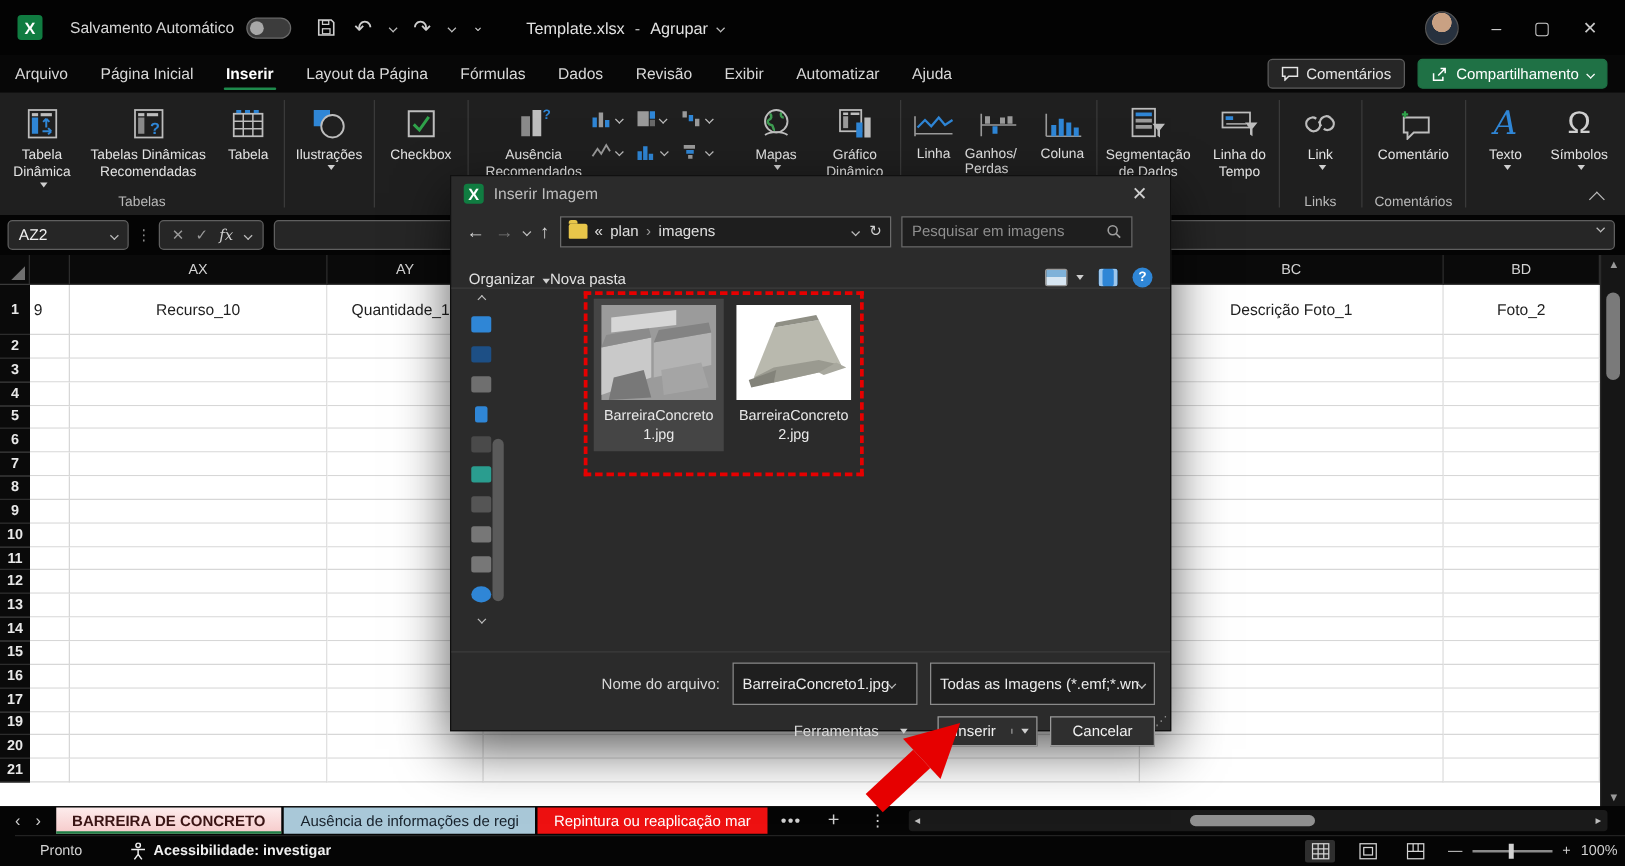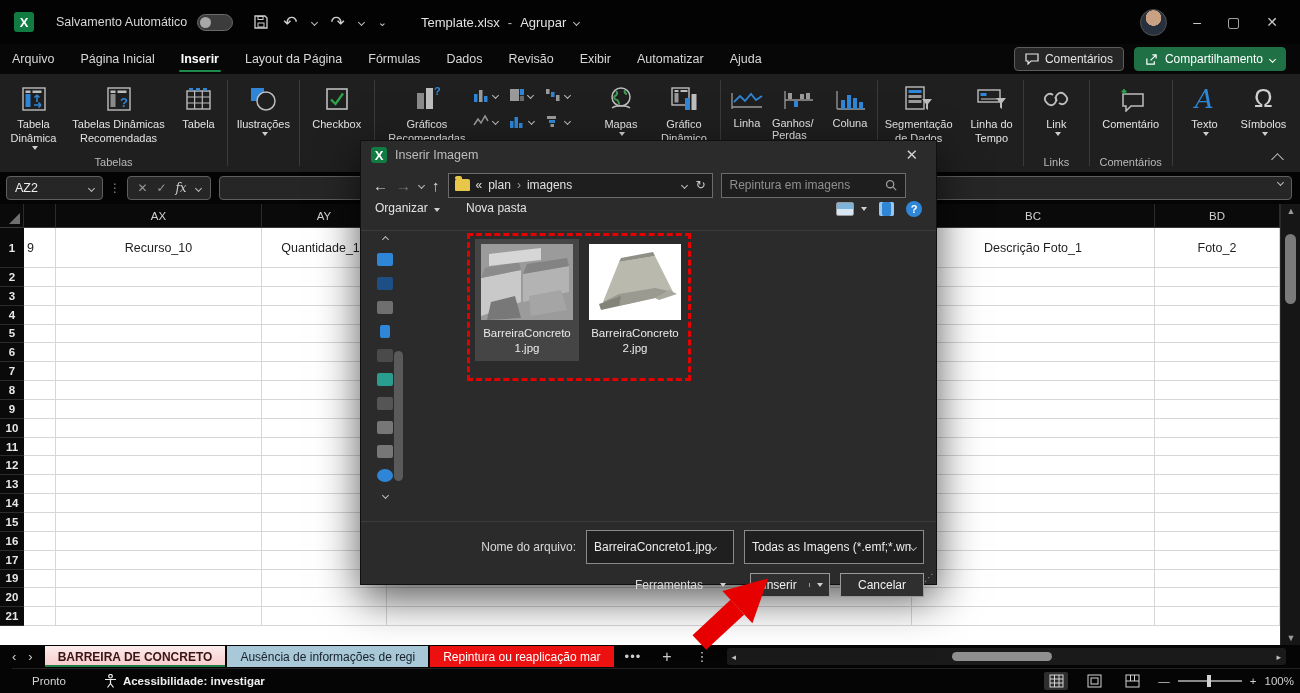--- a/index.html
+++ b/index.html
@@ -282,7 +282,7 @@
             <text x="20" y="10" font-size="11" fill="#2f86d6" font-weight="bold">?</text>
           </svg>
       </div>
-      <span>Gráficos Recomendadas</span>
+      <span>Ausência Recomendados</span>
     </div>
     <div class="minicharts">
       <div class="mini">

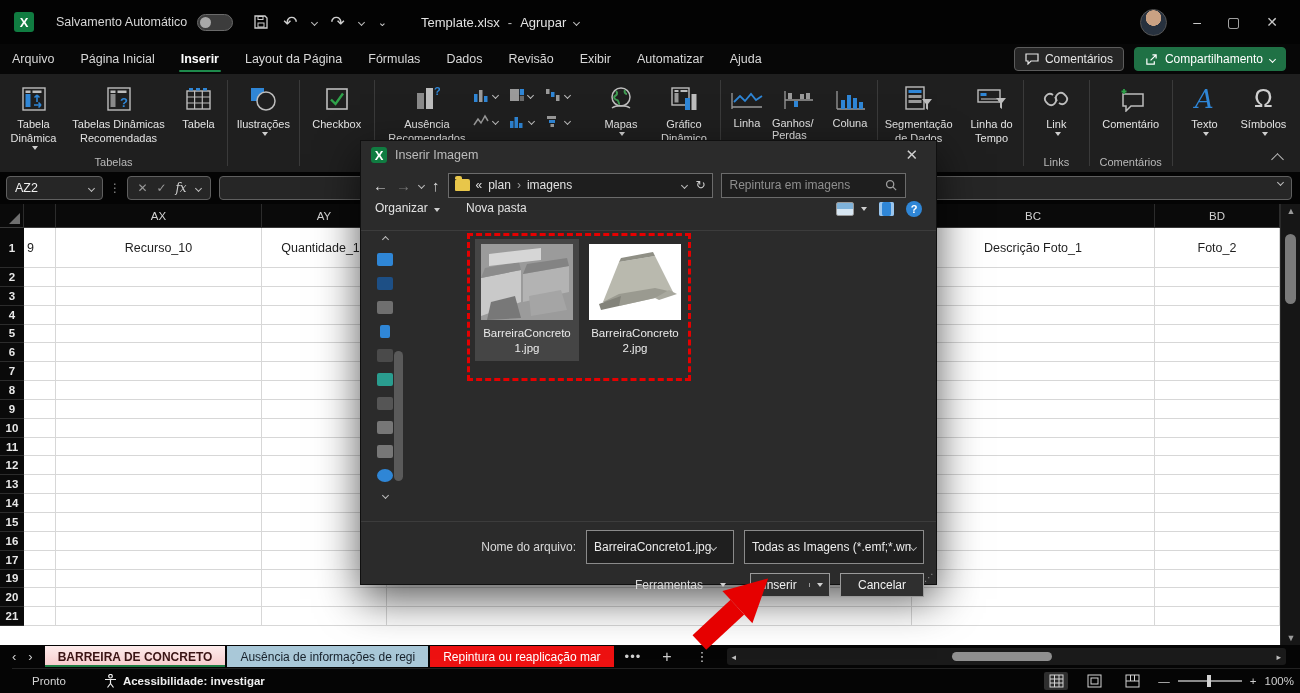--- a/index.html
+++ b/index.html
@@ -712,7 +712,7 @@
       </div>
     </div>
     <div class="dsearch">
-      <span>Repintura em imagens</span>
+      <span>Pesquisar em imagens</span>
       <svg width="12" height="12" viewBox="0 0 14 14">
           <circle cx="6" cy="6" r="4.2" fill="none" stroke="#9d9d9d" stroke-width="1.5"></circle>
           <line x1="9.2" y1="9.2" x2="13" y2="13" stroke="#9d9d9d" stroke-width="1.5"></line>

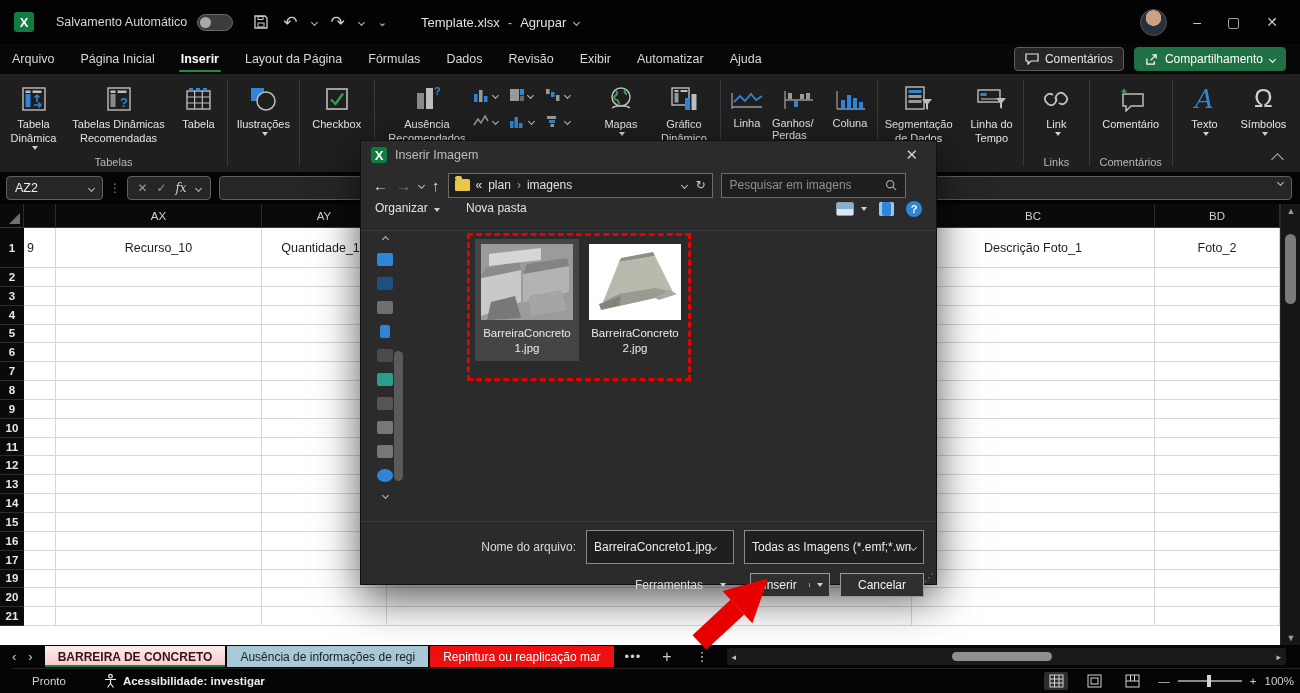--- a/index.html
+++ b/index.html
@@ -82,7 +82,7 @@
   .folder::before { content:""; position:absolute; top:-3px; left:0; width:7px; height:3px; background:#e8c64a; border-radius:2px 2px 0 0; }
   .addr .right { margin-left:auto; display:flex; align-items:center; gap:8px; color:#cfcfcf; }
   .dsearch { width:185px; height:25px; background:#1e1e1e; border:1px solid #6b6b6b; display:flex; align-items:center; padding:0 8px; font-size:12px; color:#8f8f8f; justify-content:space-between; }
-  .dlg-toolbar { height:30px; display:flex; align-items:flex-start; padding:0 14px; gap:26px; font-size:12px; color:#e3e3e3; border-bottom:1px solid #3c3c3c; }
+  .dlg-toolbar { height:30px; display:flex; align-items:flex-end; padding:0 14px; font-size:12px; color:#e3e3e3; border-bottom:1px solid #3c3c3c; }
   .dlg-toolbar .right { margin-left:auto; display:flex; align-items:center; gap:12px; }
   .viewic { width:18px; height:14px; background:linear-gradient(180deg,#7fb2d9 0 50%,#d7e6f2 50% 100%); border:1px solid #9a9a9a; border-radius:2px; }
   .colsic { width:15px; height:14px; background:#2f86d6; border-radius:2px; box-shadow:inset 3px 0 0 #9cc6ec, inset -3px 0 0 #9cc6ec; }

